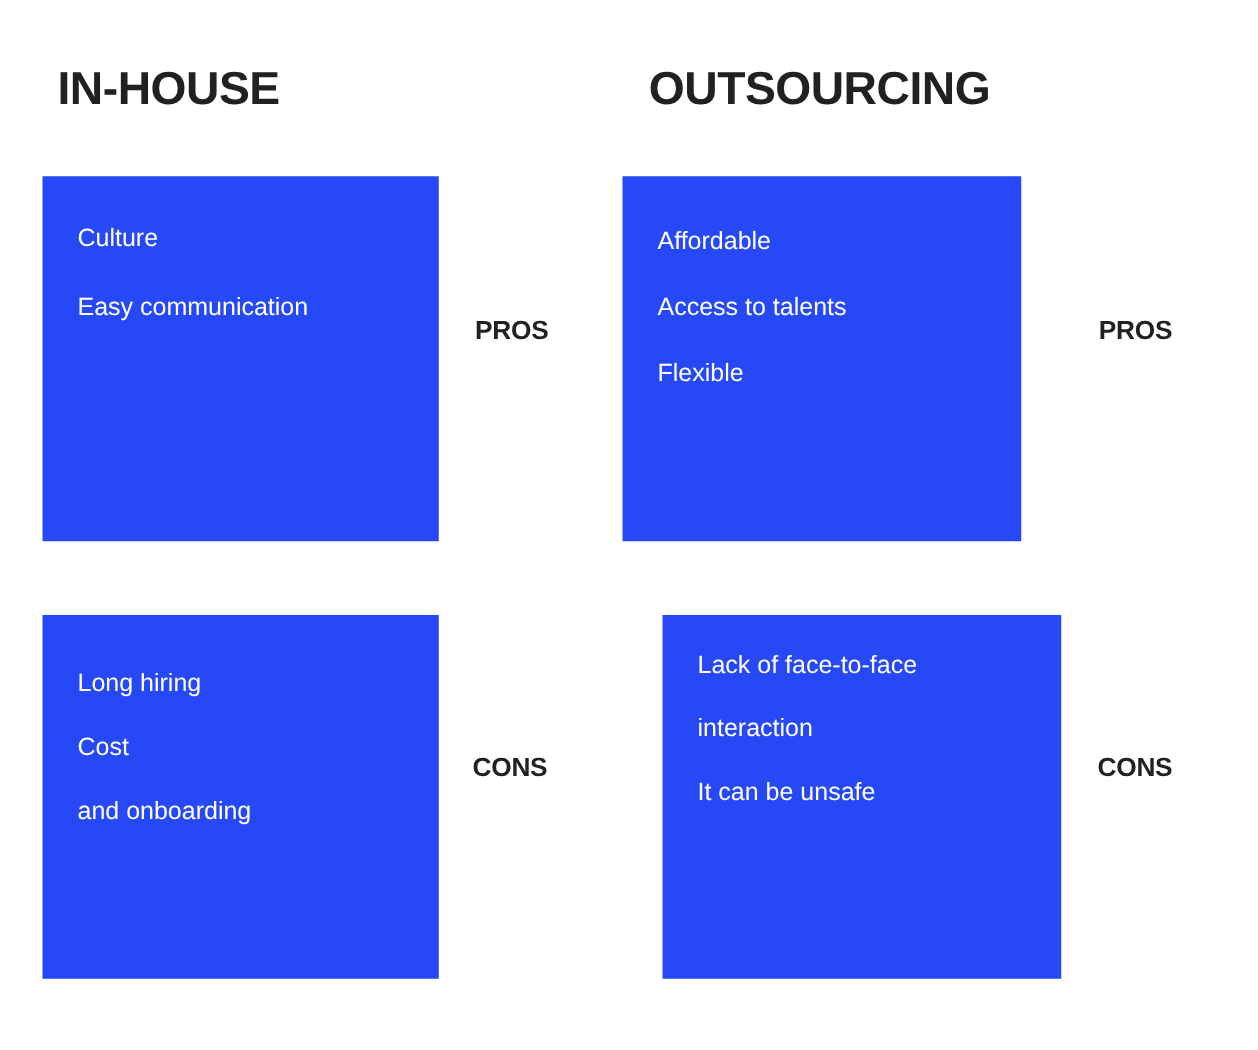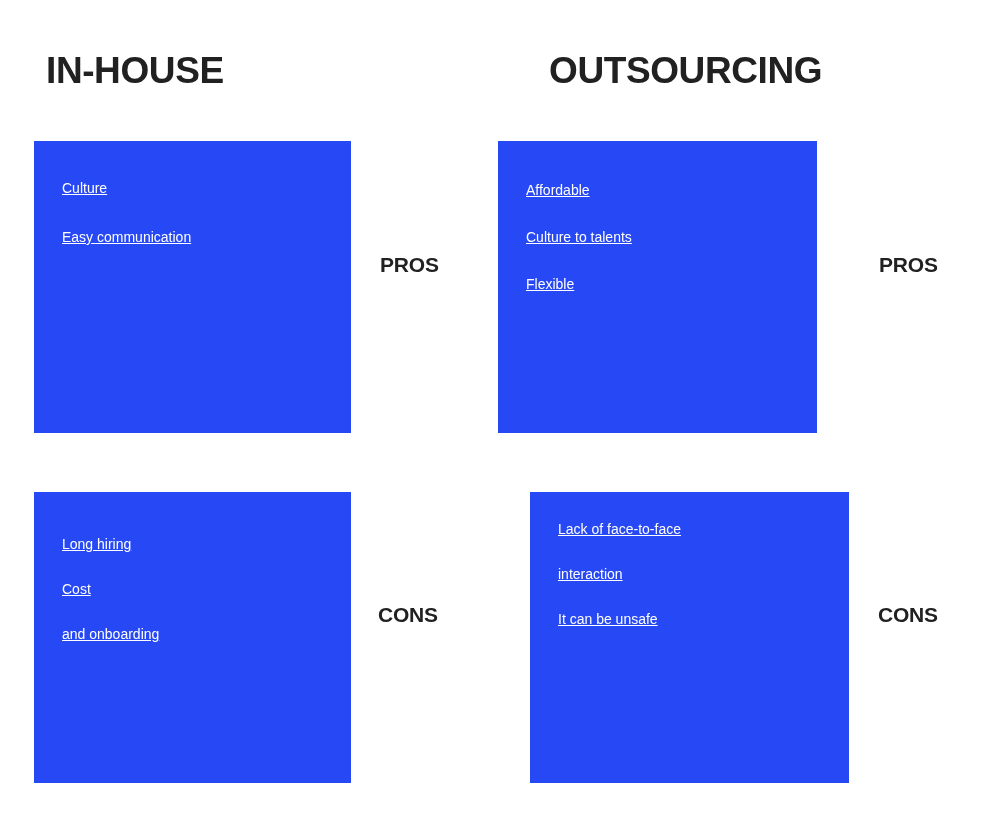--- a/index.html
+++ b/index.html
@@ -32,7 +32,7 @@
     line-height: 1;
   }
   .col-title.left  { left: 46px;  top: 52px; }
-  .col-title.right { left: 549px; top: 52px; }
+  .col-title.right { left: 519px; top: 52px; }
 
   
   .panel {

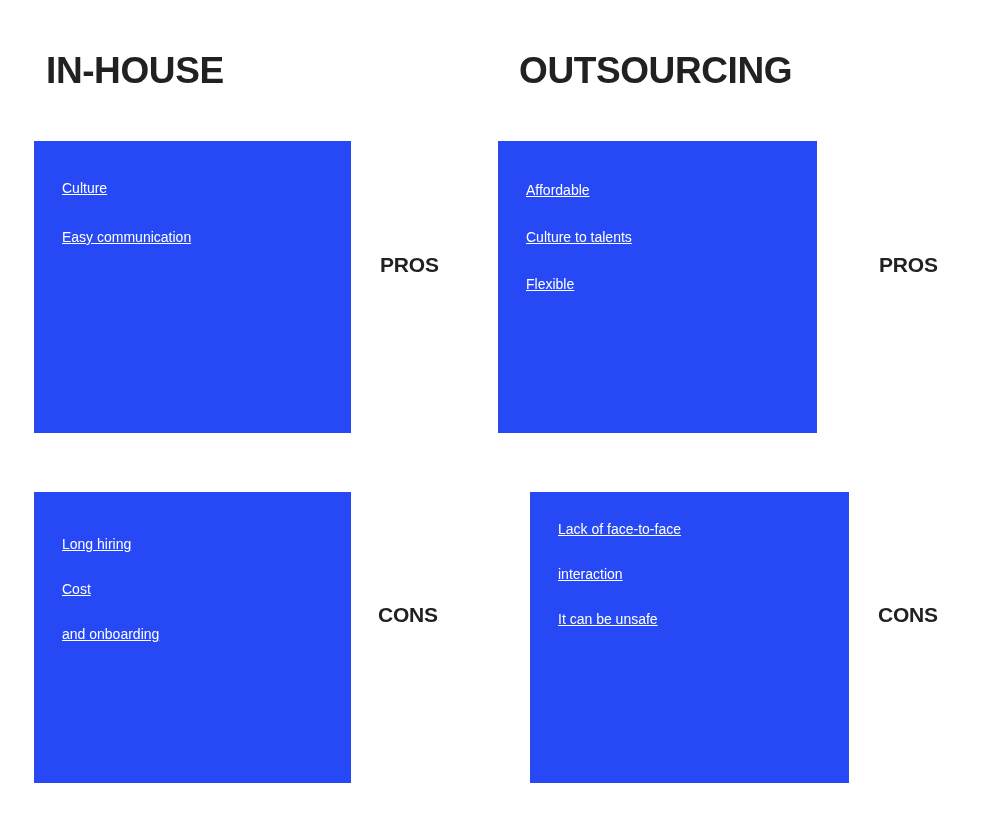--- a/index.html
+++ b/index.html
@@ -53,11 +53,10 @@
   }
   .panel-list li {
     color: #ffffff;
-    font-size: 14px;
+    font-size: 20px;
     line-height: 1;
     margin-bottom: 35px;
     white-space: nowrap;
-    text-decoration: underline;
   }
   .panel-list li:last-child { margin-bottom: 0; }
 

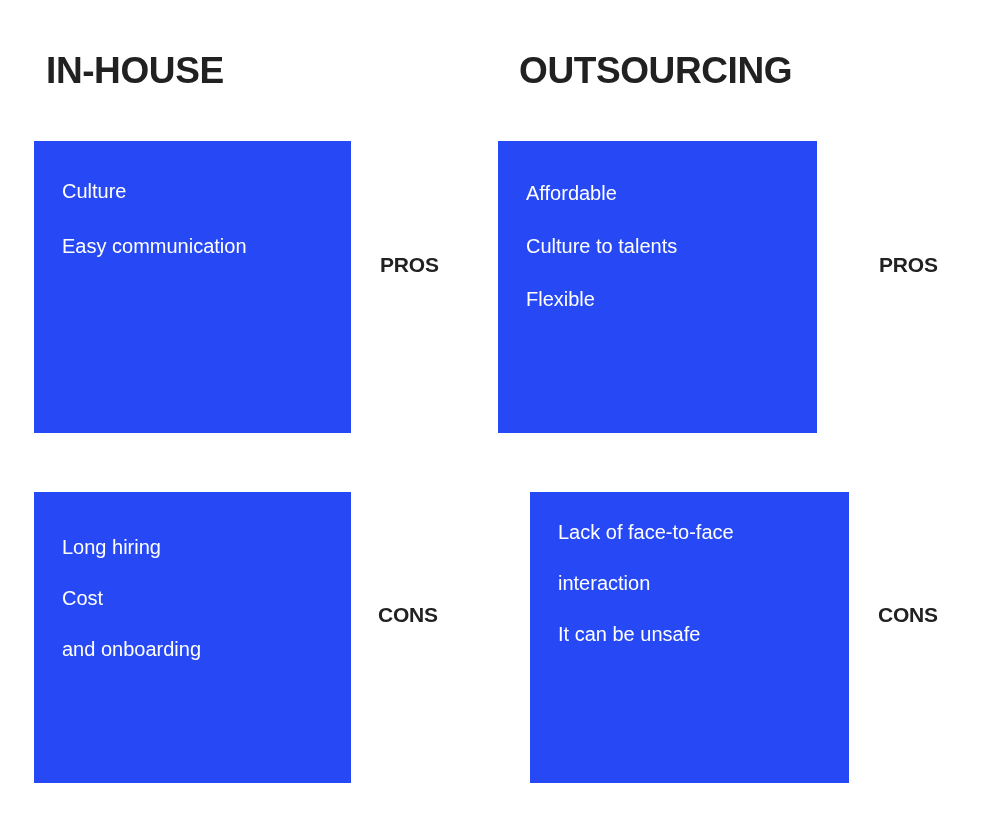--- a/index.html
+++ b/index.html
@@ -102,7 +102,7 @@
   <div class="panel tr">
     <ul class="panel-list">
       <li>Affordable</li>
-      <li>Culture to talents</li>
+      <li>Access to talents</li>
       <li>Flexible</li>
     </ul>
   </div>

